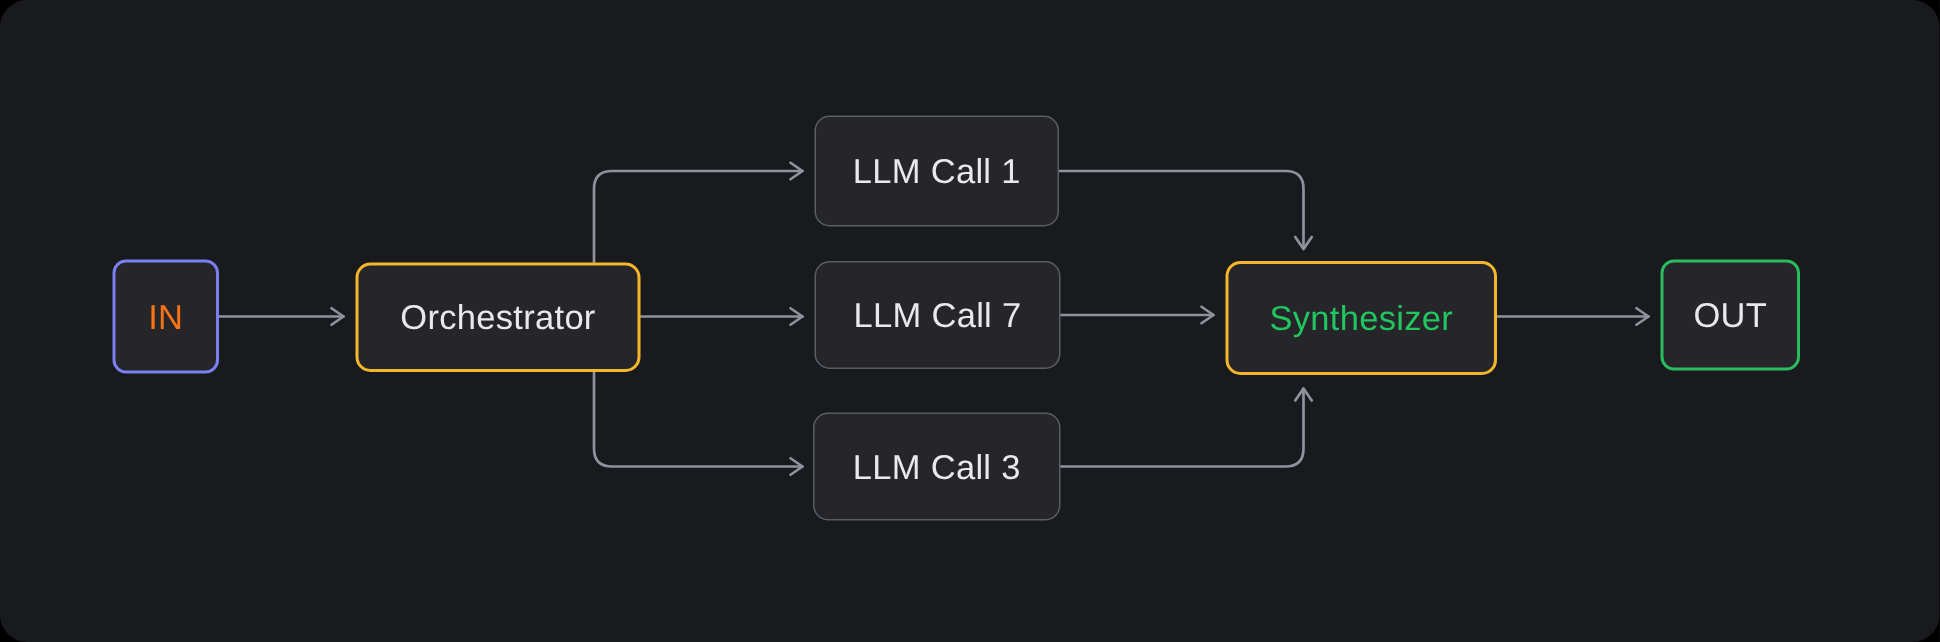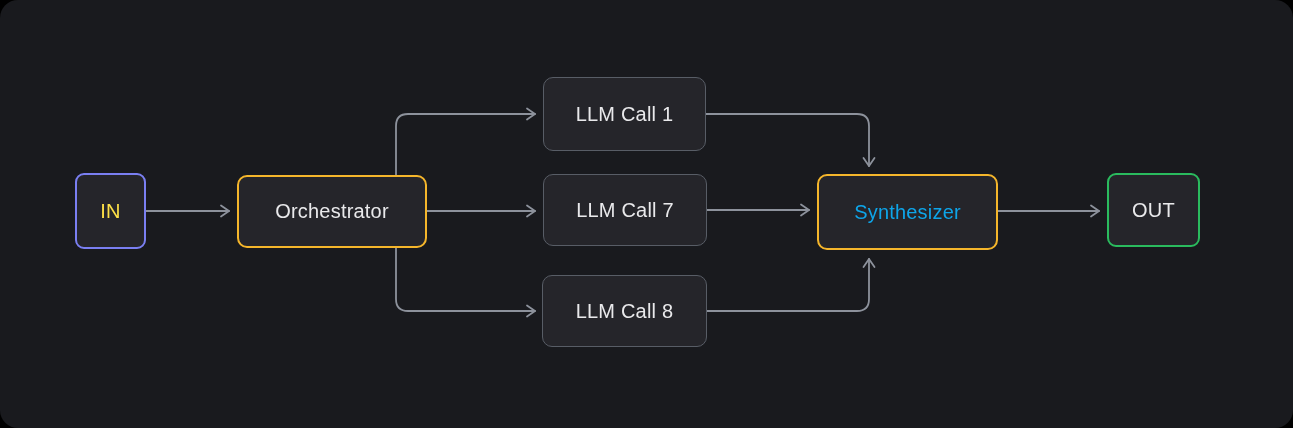--- a/index.html
+++ b/index.html
@@ -39,7 +39,7 @@
     border: 2px solid #585d66;
     border-radius: 10px;
     color: #e9e9eb;
-    font-size: 20px;
+    font-size: 23px;
     letter-spacing: 0.2px;
     white-space: nowrap;
   }

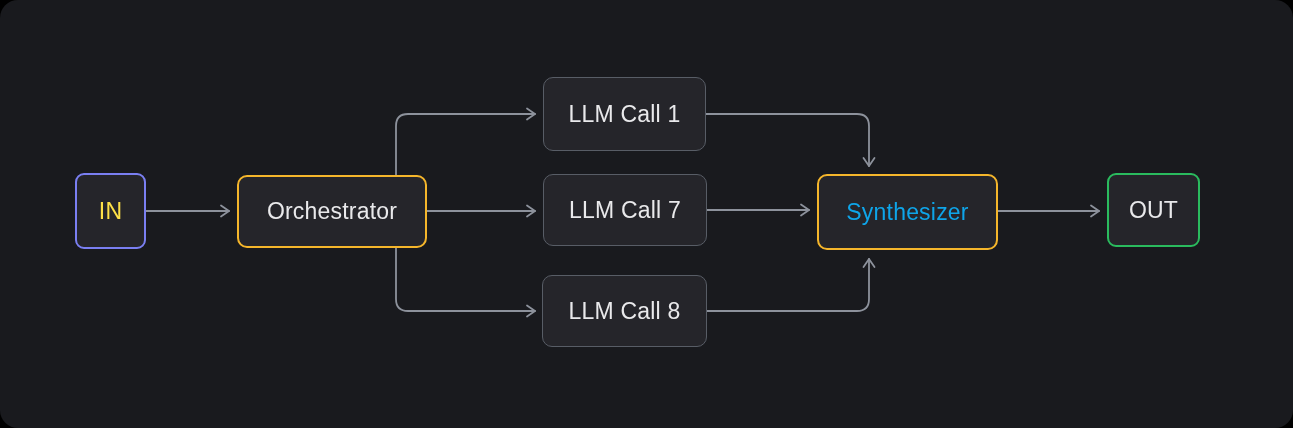--- a/index.html
+++ b/index.html
@@ -73,7 +73,7 @@
     <path class="edge" d="M998,211 H1099" marker-end="url(#arrowhead)" stroke="#8d929c"></path>
   </svg>
 
-  <div class="node n-in" style="border-color: rgb(122, 127, 242); background: rgb(37, 37, 42); color: #fde047;">
+  <div class="node n-in" style="border-color: rgb(122, 127, 242); background: rgb(37, 37, 42); color: #f97316;">
     <span>IN</span>
   </div>
 

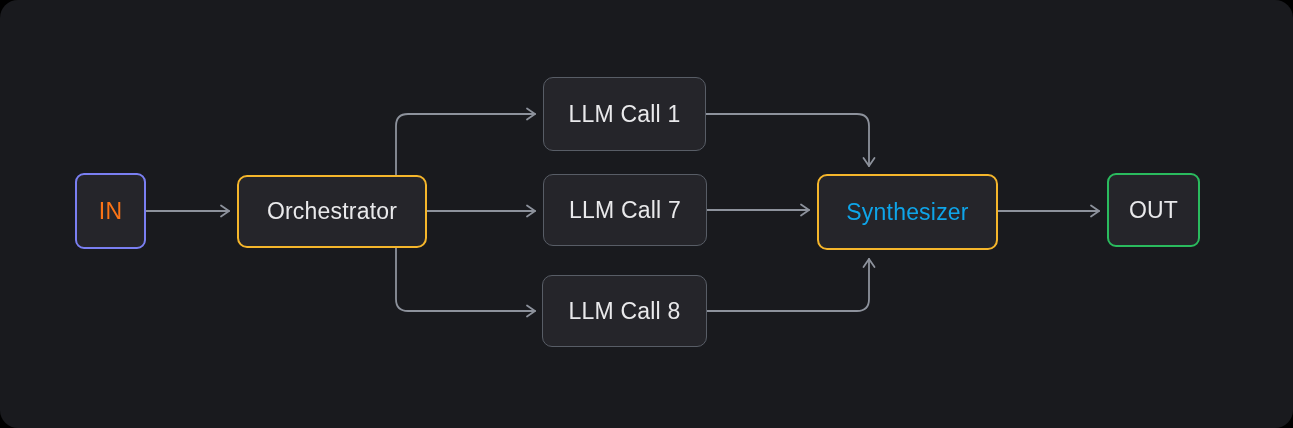--- a/index.html
+++ b/index.html
@@ -93,7 +93,7 @@
     <span>LLM Call 8</span>
   </div>
 
-  <div class="node n-synth" style="border-color: rgb(245, 182, 43); background: rgb(37, 37, 42); color: #0ea5e9;">
+  <div class="node n-synth" style="border-color: rgb(245, 182, 43); background: rgb(37, 37, 42); color: #22c55e;">
     <span>Synthesizer</span>
   </div>
 

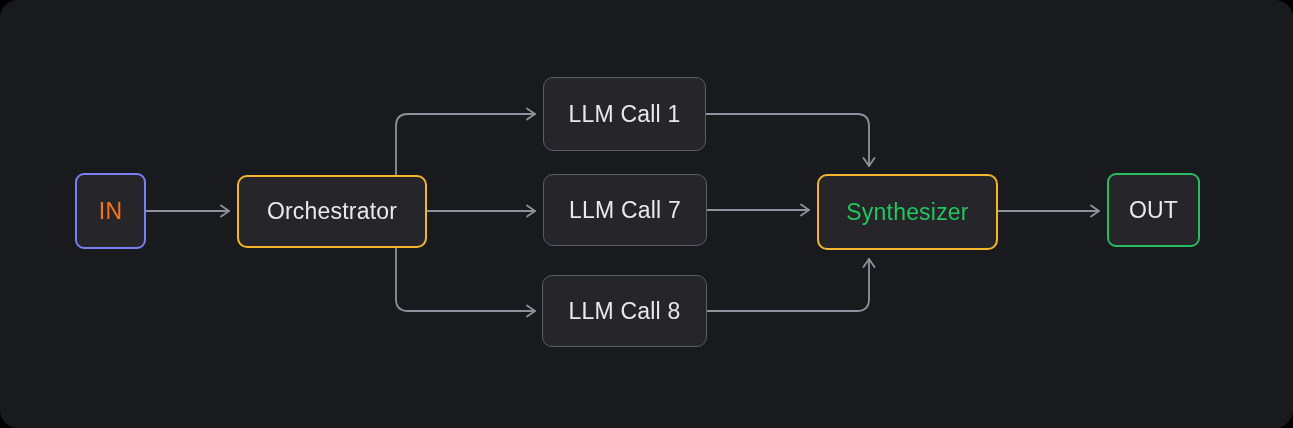--- a/index.html
+++ b/index.html
@@ -90,7 +90,7 @@
   </div>
 
   <div class="node worker n-llm3" style="border-color: rgb(88, 93, 102); background: rgb(37, 37, 42); color: rgb(233, 233, 235);">
-    <span>LLM Call 8</span>
+    <span>LLM Call 3</span>
   </div>
 
   <div class="node n-synth" style="border-color: rgb(245, 182, 43); background: rgb(37, 37, 42); color: #22c55e;">

